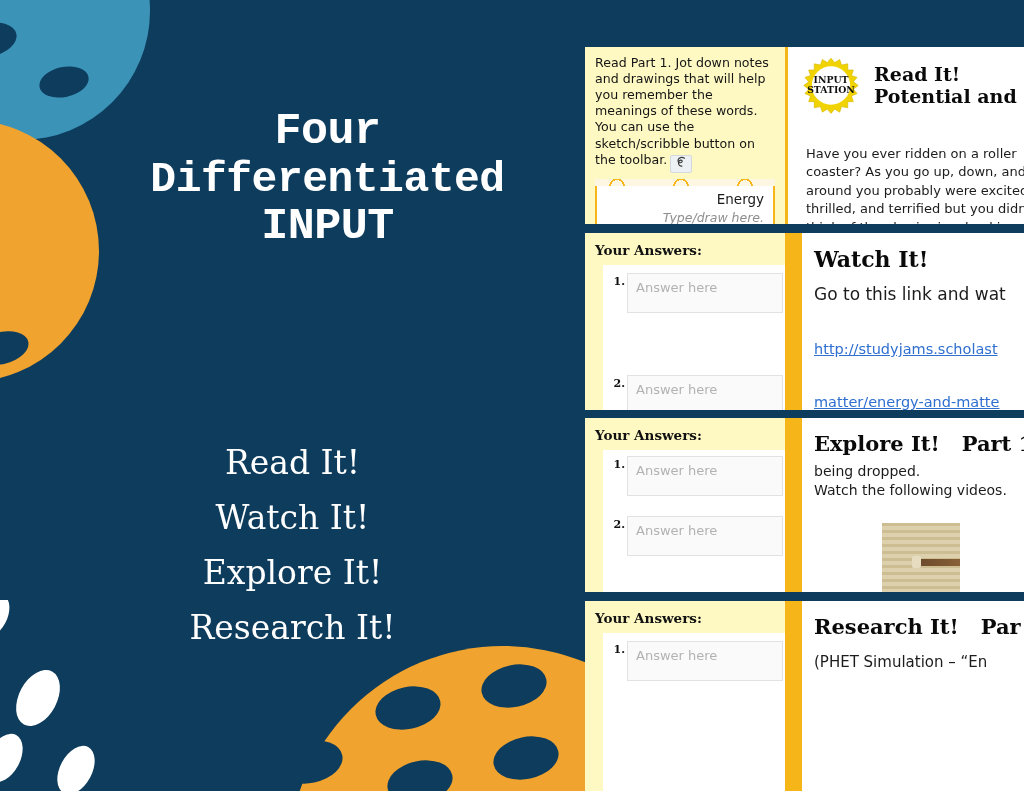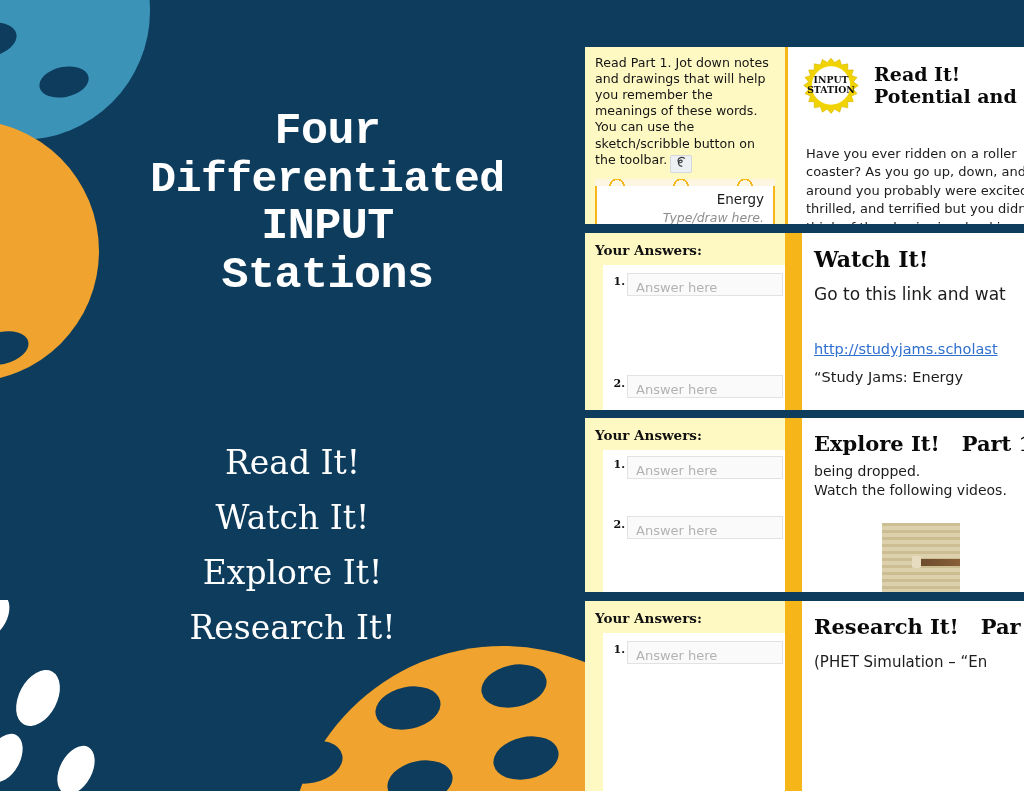--- a/index.html
+++ b/index.html
@@ -357,7 +357,6 @@
     <span class="ln">Four</span>
     <span class="ln small">Differentiated</span>
     <span class="ln">INPUT</span>
-    <span class="ln">Stations</span>
   </div>
 
   <div id="station-list">

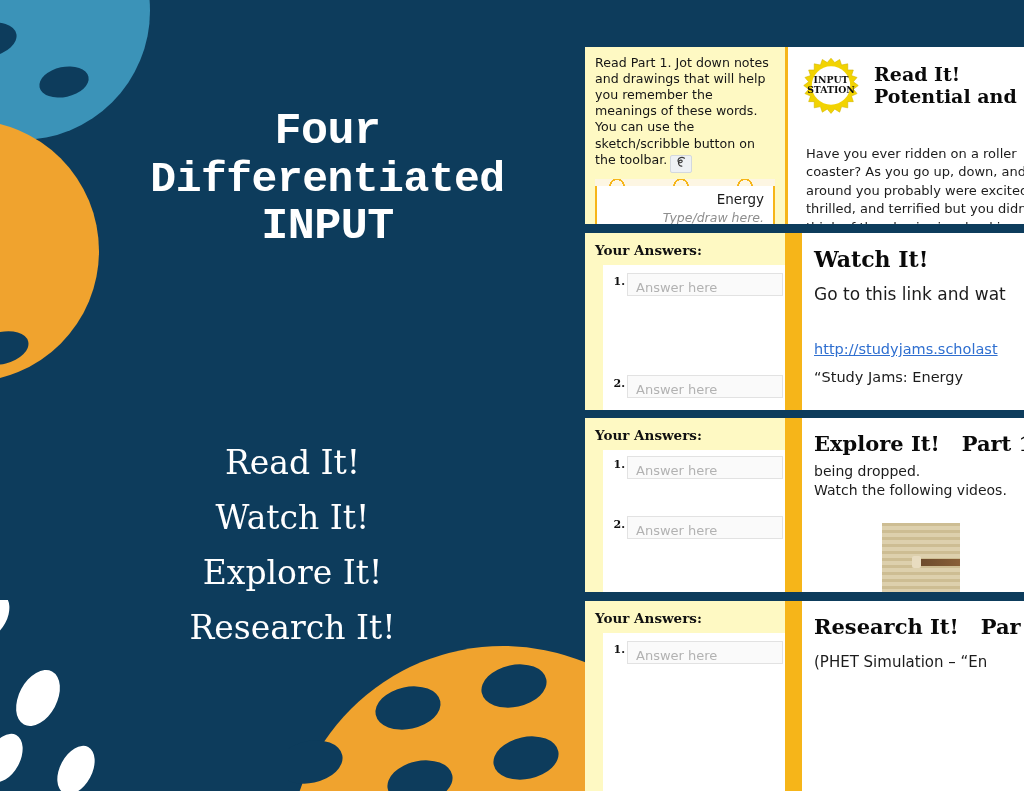--- a/index.html
+++ b/index.html
@@ -172,7 +172,7 @@
   }
   .ans-field {
     margin-left: 0;
-    height: 23px;
+    height: 40px;
     background: #fafafa;
     border: 1px solid #e2e2e2;
     font-family: "DejaVu Sans", sans-serif;

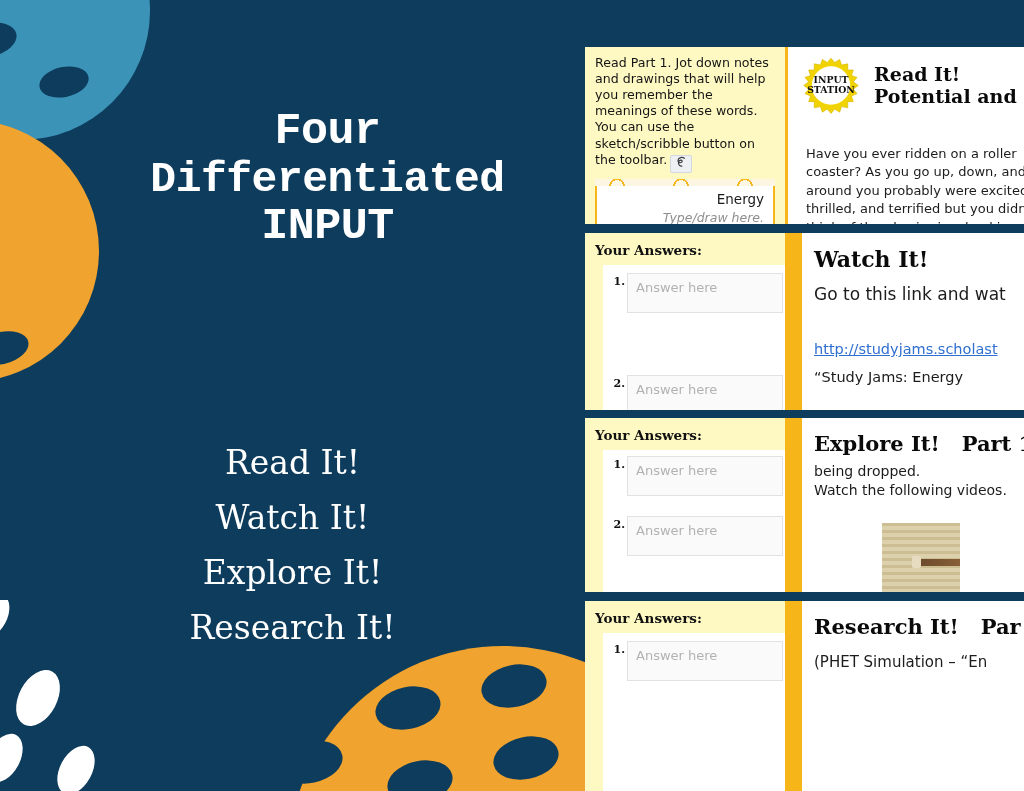--- a/index.html
+++ b/index.html
@@ -423,6 +423,7 @@
         <div class="lead">Go to this link and wat</div>
         <div class="links">
           <a class="link" href="#">http://studyjams.scholast</a>
+          <a class="link" href="#">matter/energy-and-matte</a>
         </div>
         <div class="caption">“Study Jams:  Energy</div>
       </div>

